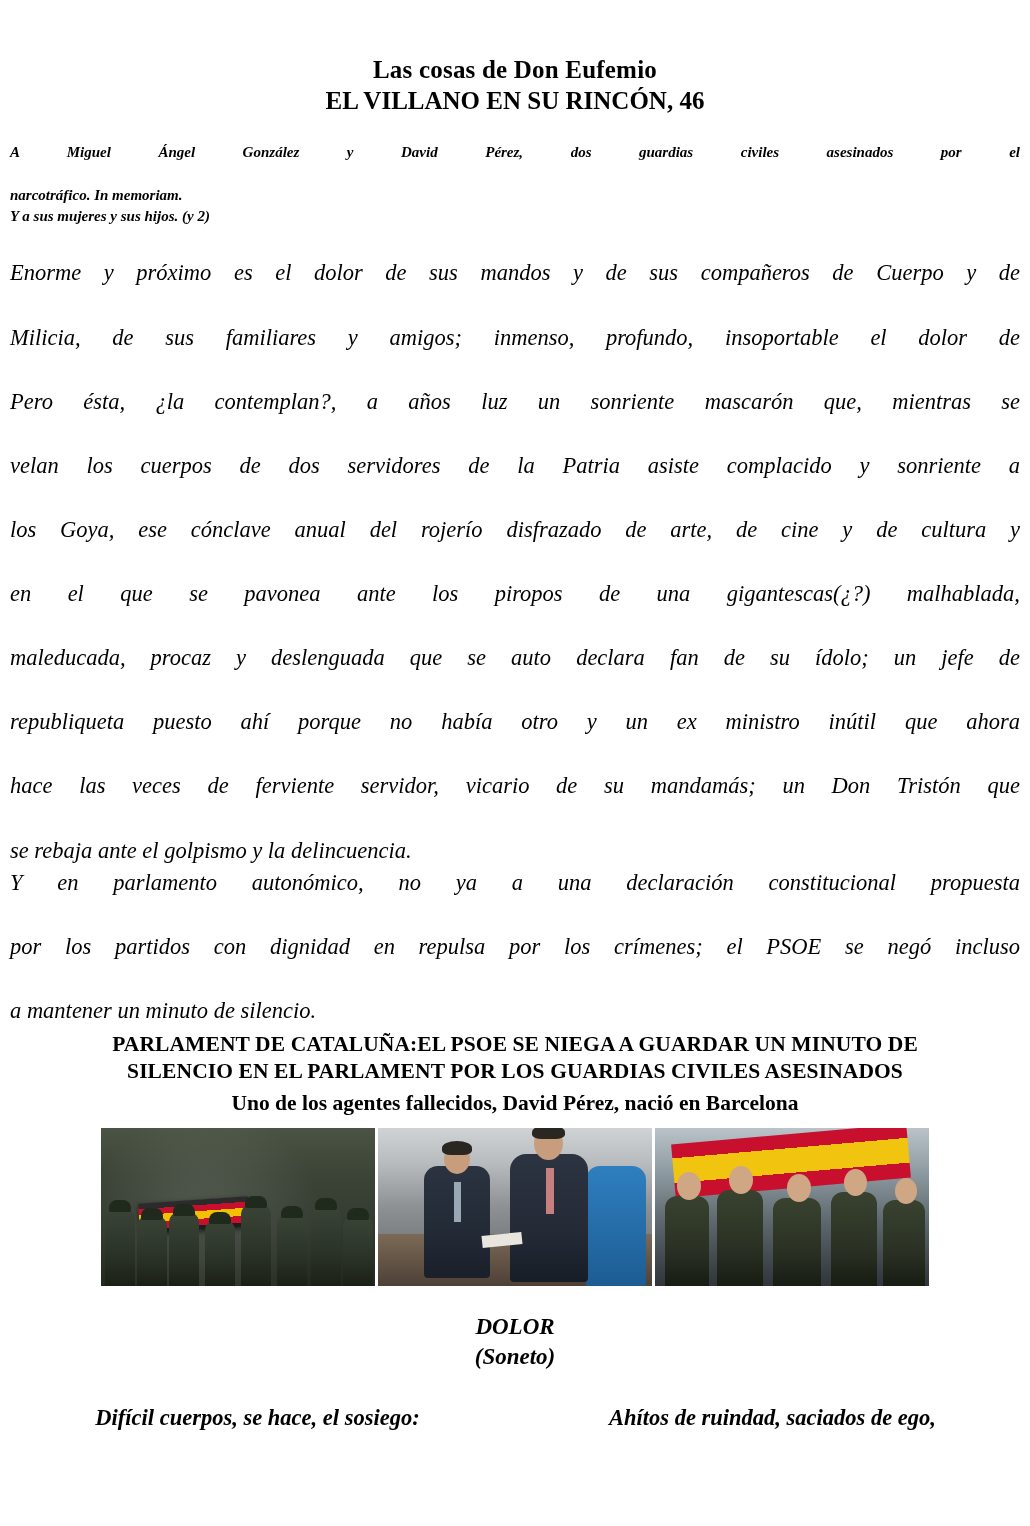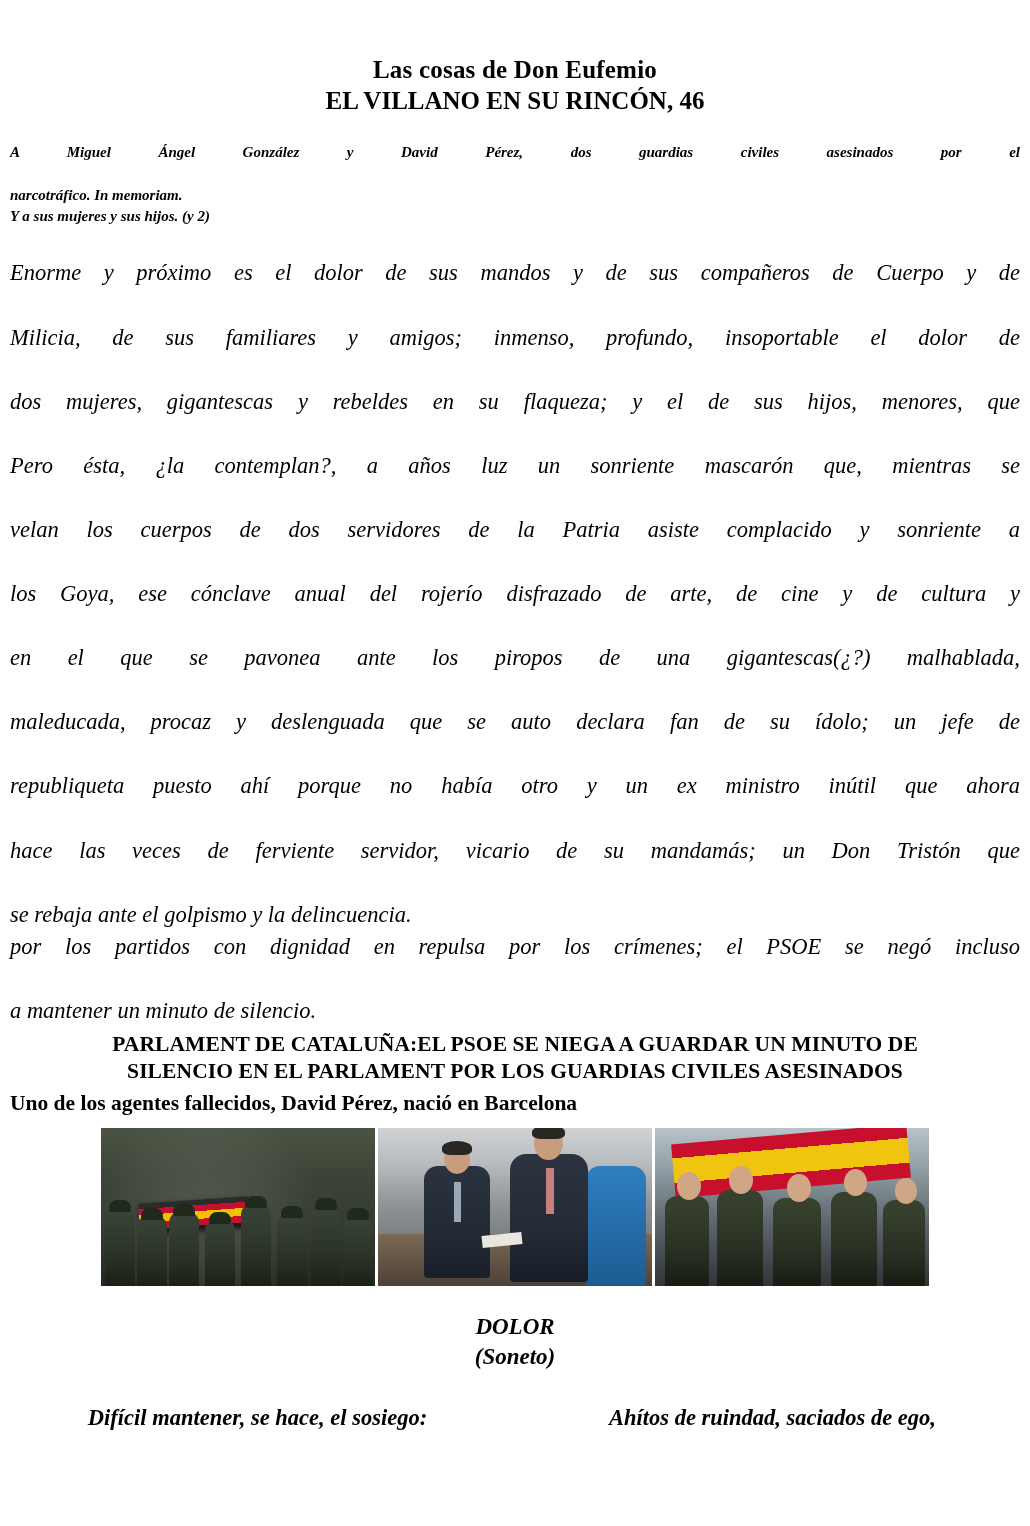--- a/index.html
+++ b/index.html
@@ -282,7 +282,6 @@
   <div class="prose">
     <p class="justify-all"> Enorme y próximo es el dolor de sus mandos y de sus compañeros de Cuerpo y de</p>
     <p class="justify-all">Milicia, de sus familiares y amigos; inmenso, profundo, insoportable el dolor de</p>
-    <p class="justify-all">dos mujeres, gigantescas y rebeldes en su flaqueza; y el de sus hijos, menores, que</p>
 
     <p class="justify-all">Pero ésta, ¿la contemplan?, a años luz un sonriente mascarón que, mientras se</p>
     <p class="justify-all">velan los cuerpos de dos servidores de la Patria asiste complacido y sonriente a</p>

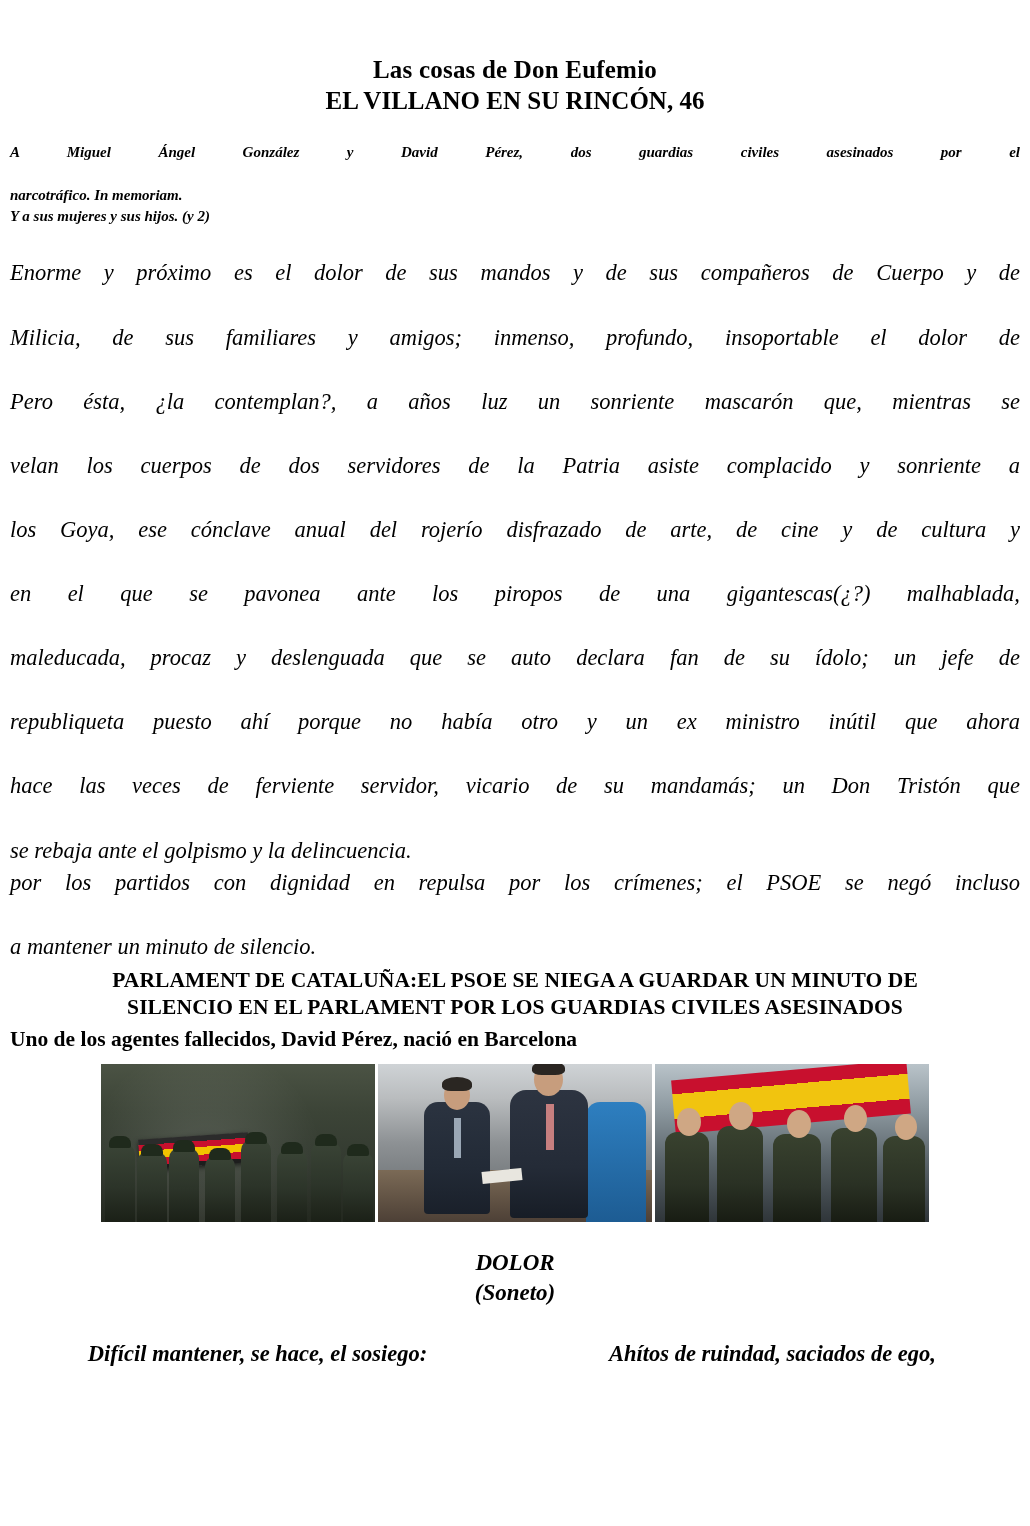--- a/index.html
+++ b/index.html
@@ -292,6 +292,7 @@
     <p class="justify-all">hace las veces de ferviente servidor, vicario de su mandamás; un Don Tristón que</p>
     <p>se rebaja ante el golpismo y la delincuencia.</p>
 
+    <p class="justify-all">Y en parlamento autonómico, no ya a una declaración constitucional propuesta</p>
     <p class="justify-all">por los partidos con dignidad en repulsa por los crímenes; el PSOE se negó incluso</p>
     <p>a mantener un minuto de silencio.</p>
   </div>

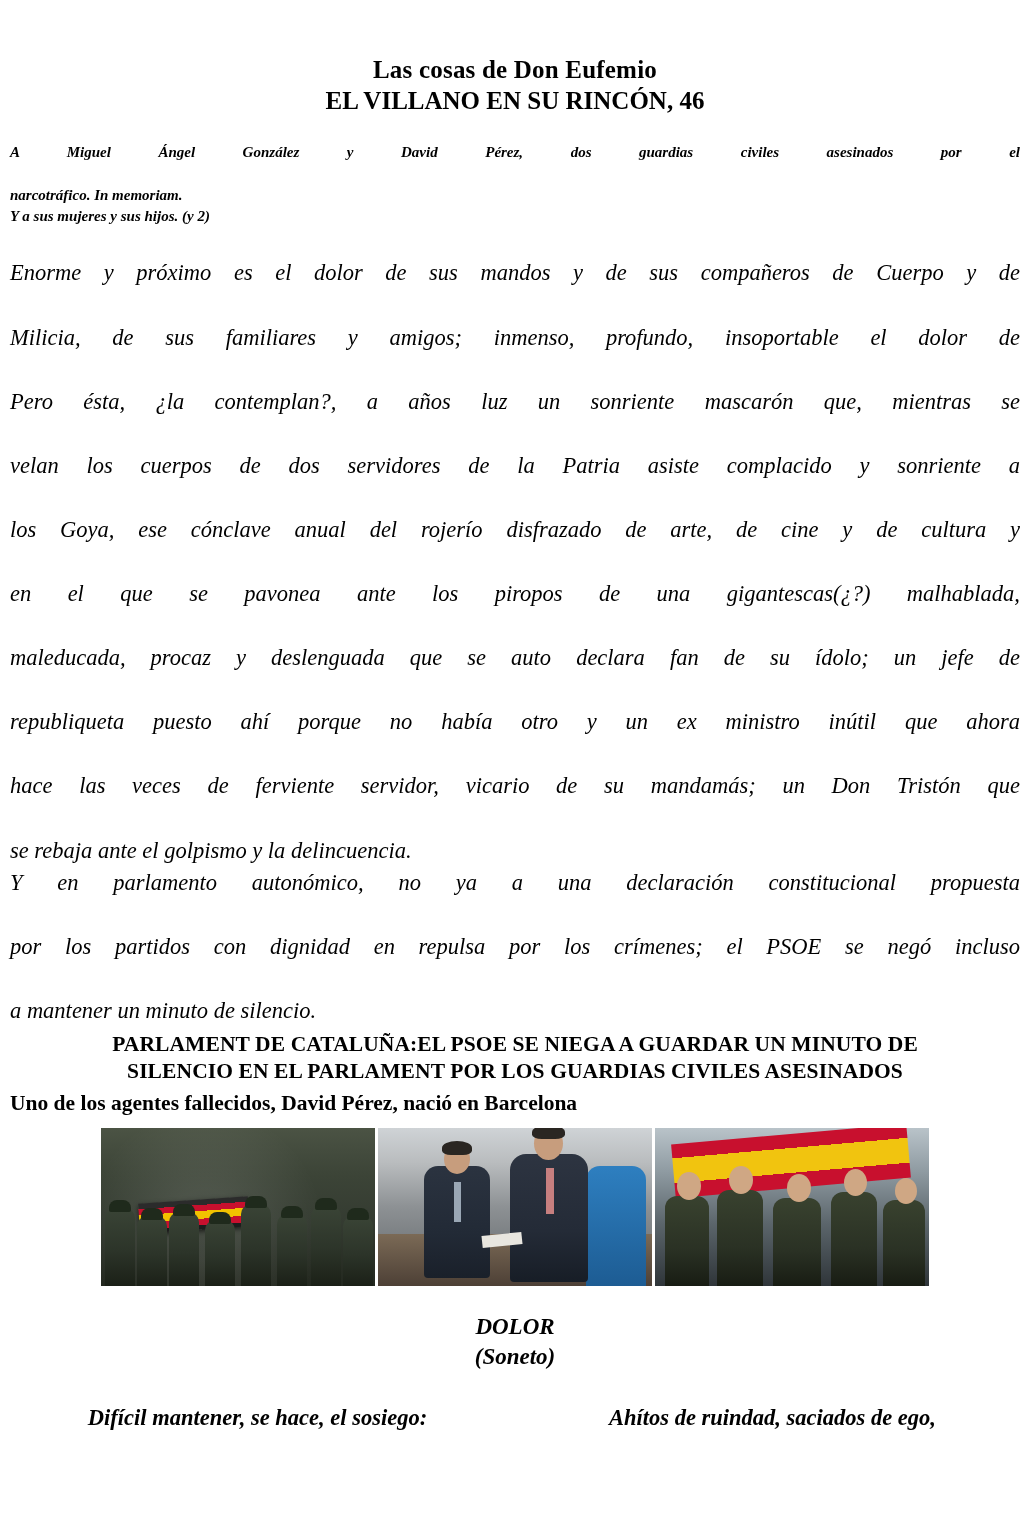--- a/index.html
+++ b/index.html
@@ -93,6 +93,7 @@
   }
   .subheadline {
     margin-top: 4px;
+    text-align: center;
     font-weight: bold;
     font-size: 21.5px;
     line-height: 1.3;

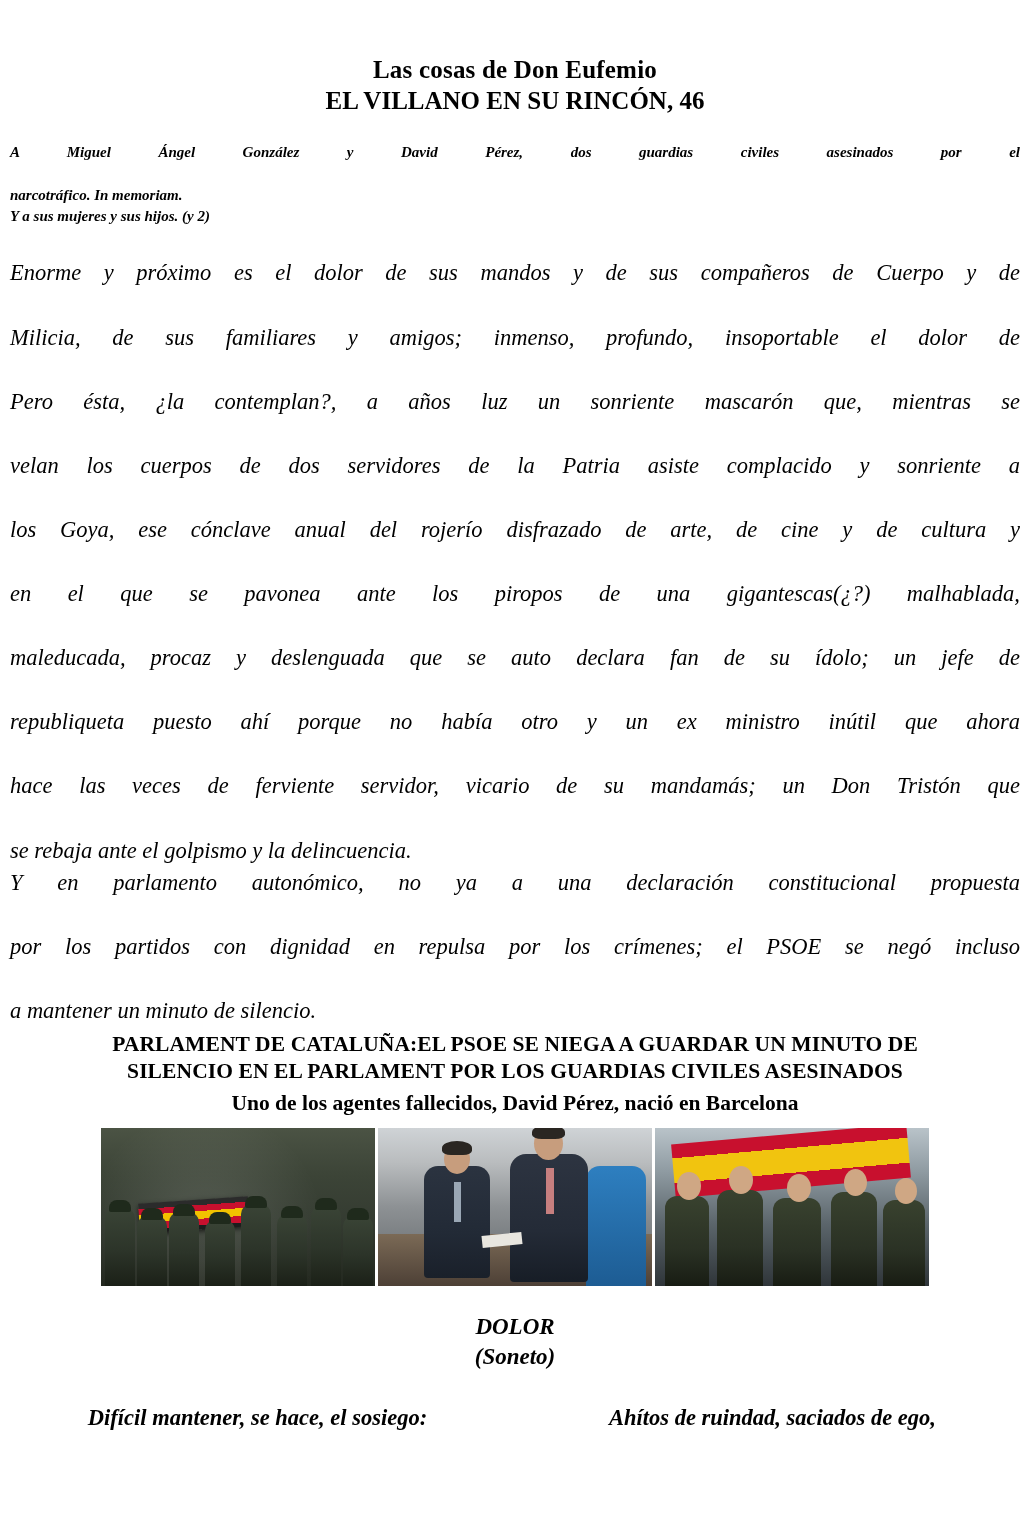--- a/index.html
+++ b/index.html
@@ -362,7 +362,7 @@
 
   <div class="quatrains">
     <div class="stanza">
-      <div class="v">Difícil mantener, se hace, el sosiego:</div>
+      <div class="v">Difícil cuerpos, se hace, el sosiego:</div>
 
     </div>
     <div class="stanza">

